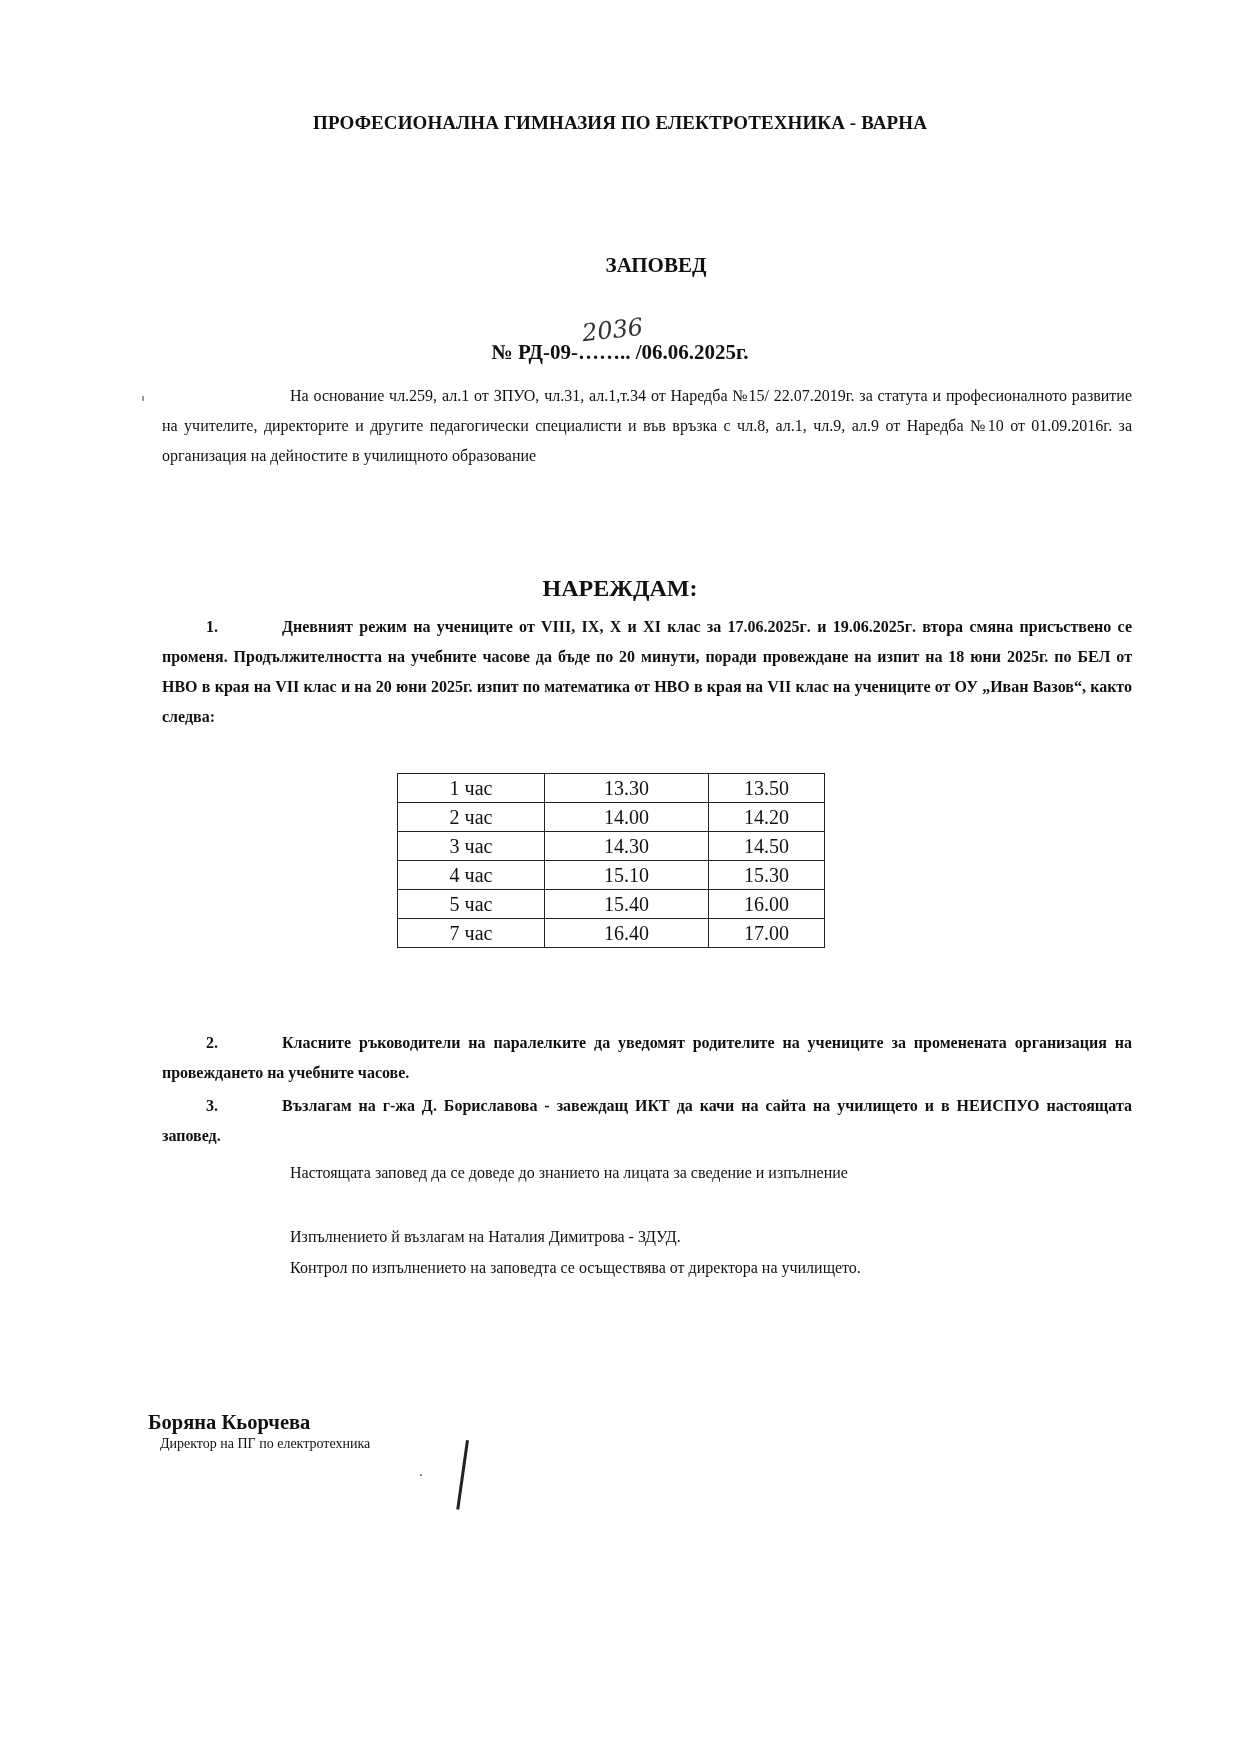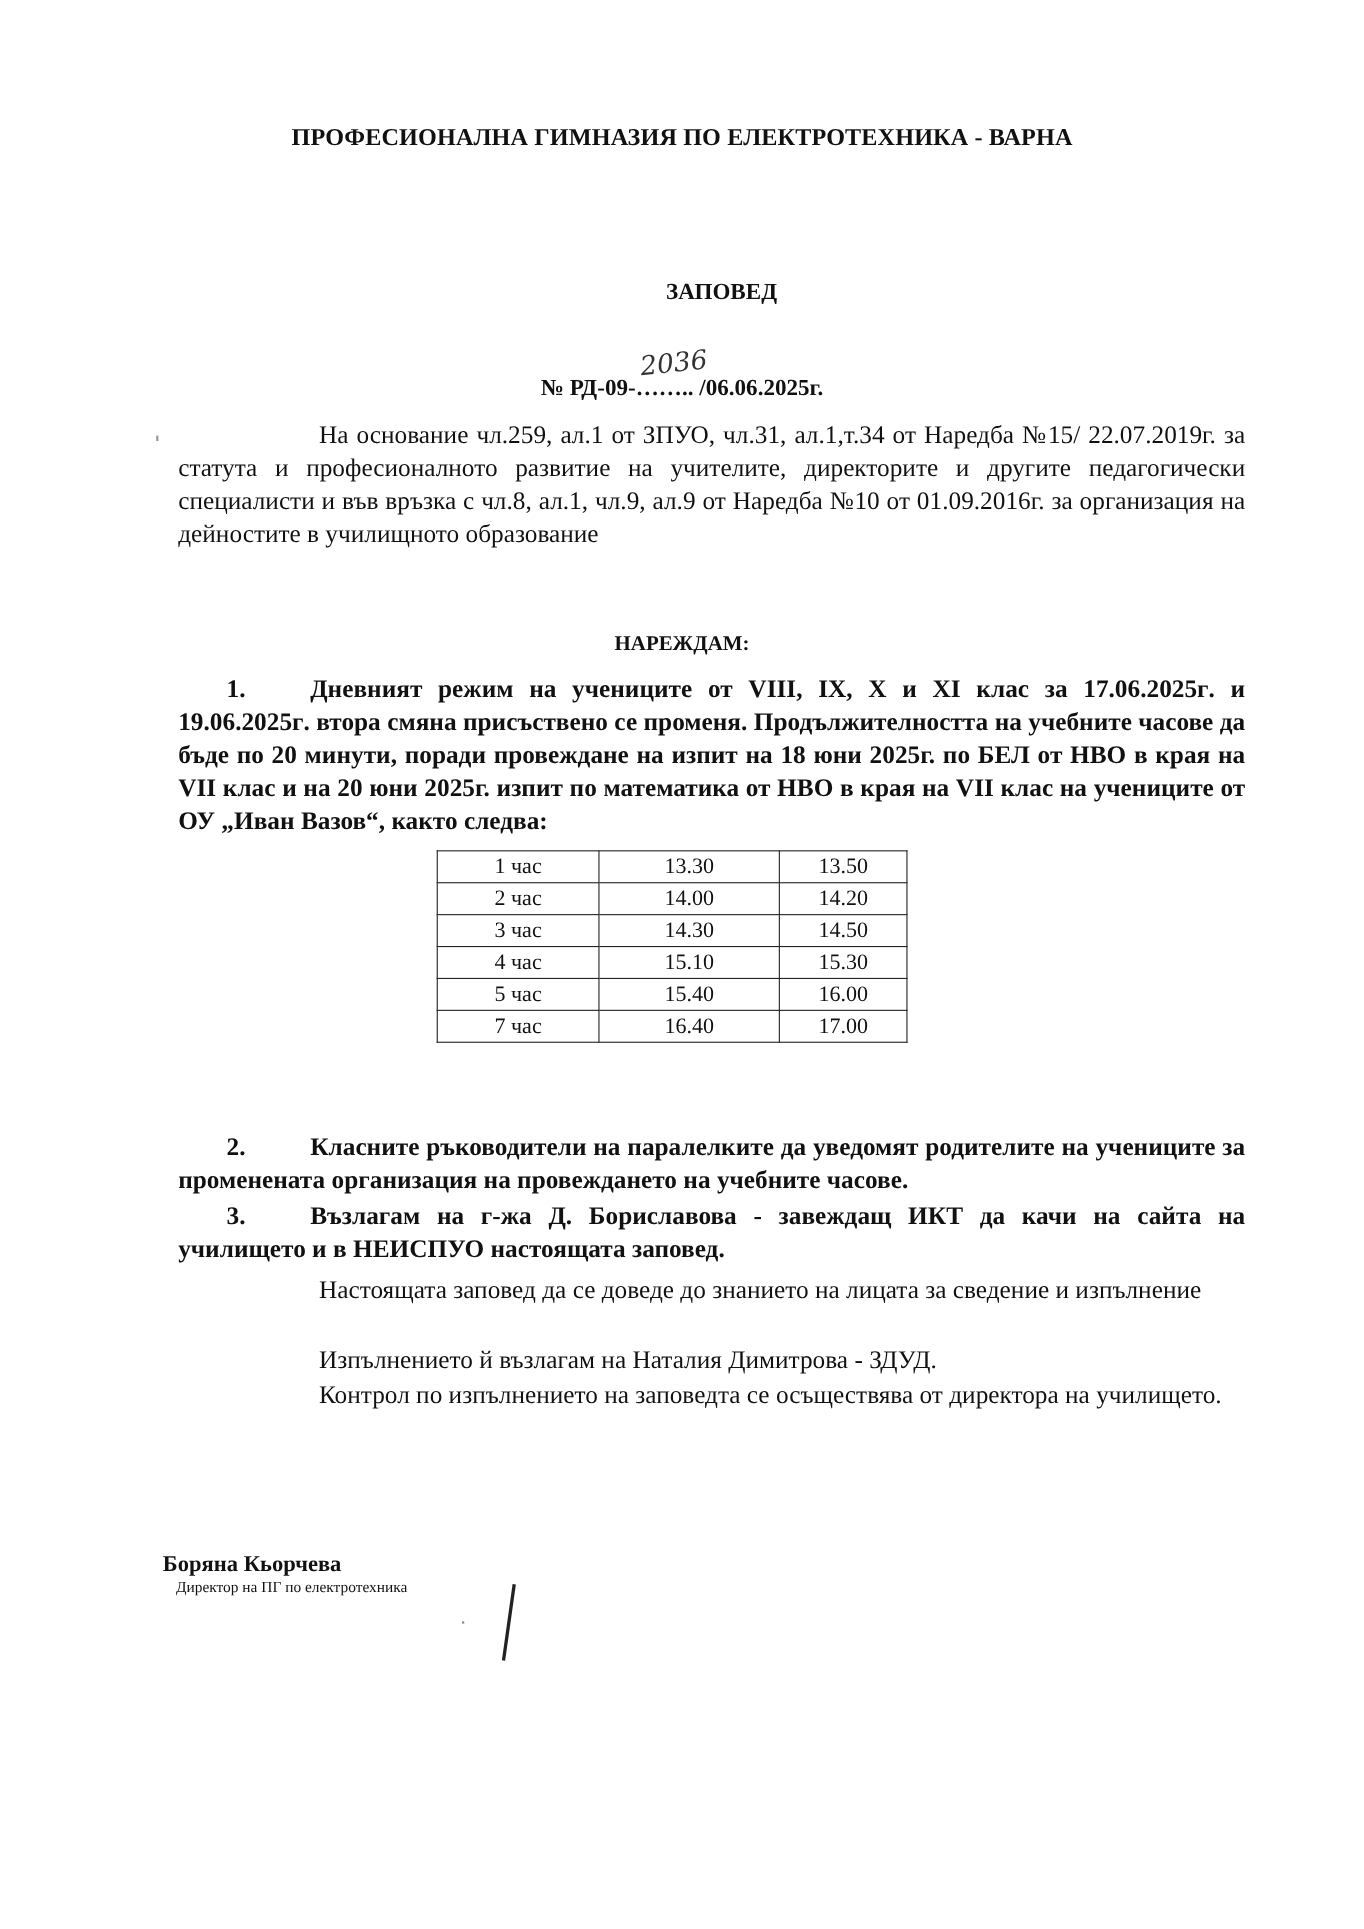--- a/index.html
+++ b/index.html
@@ -11,7 +11,7 @@
   .abs { position: absolute; }
   .school {
     left: 0; width: 1240px; top: 112px; text-align: center;
-    font-weight: bold; font-size: 22px; letter-spacing: 0.1px;
+    font-weight: bold; font-size: 19px; letter-spacing: 0.1px;
   }
   .title {
     left: 0; width: 1240px; top: 253px; text-align: center;

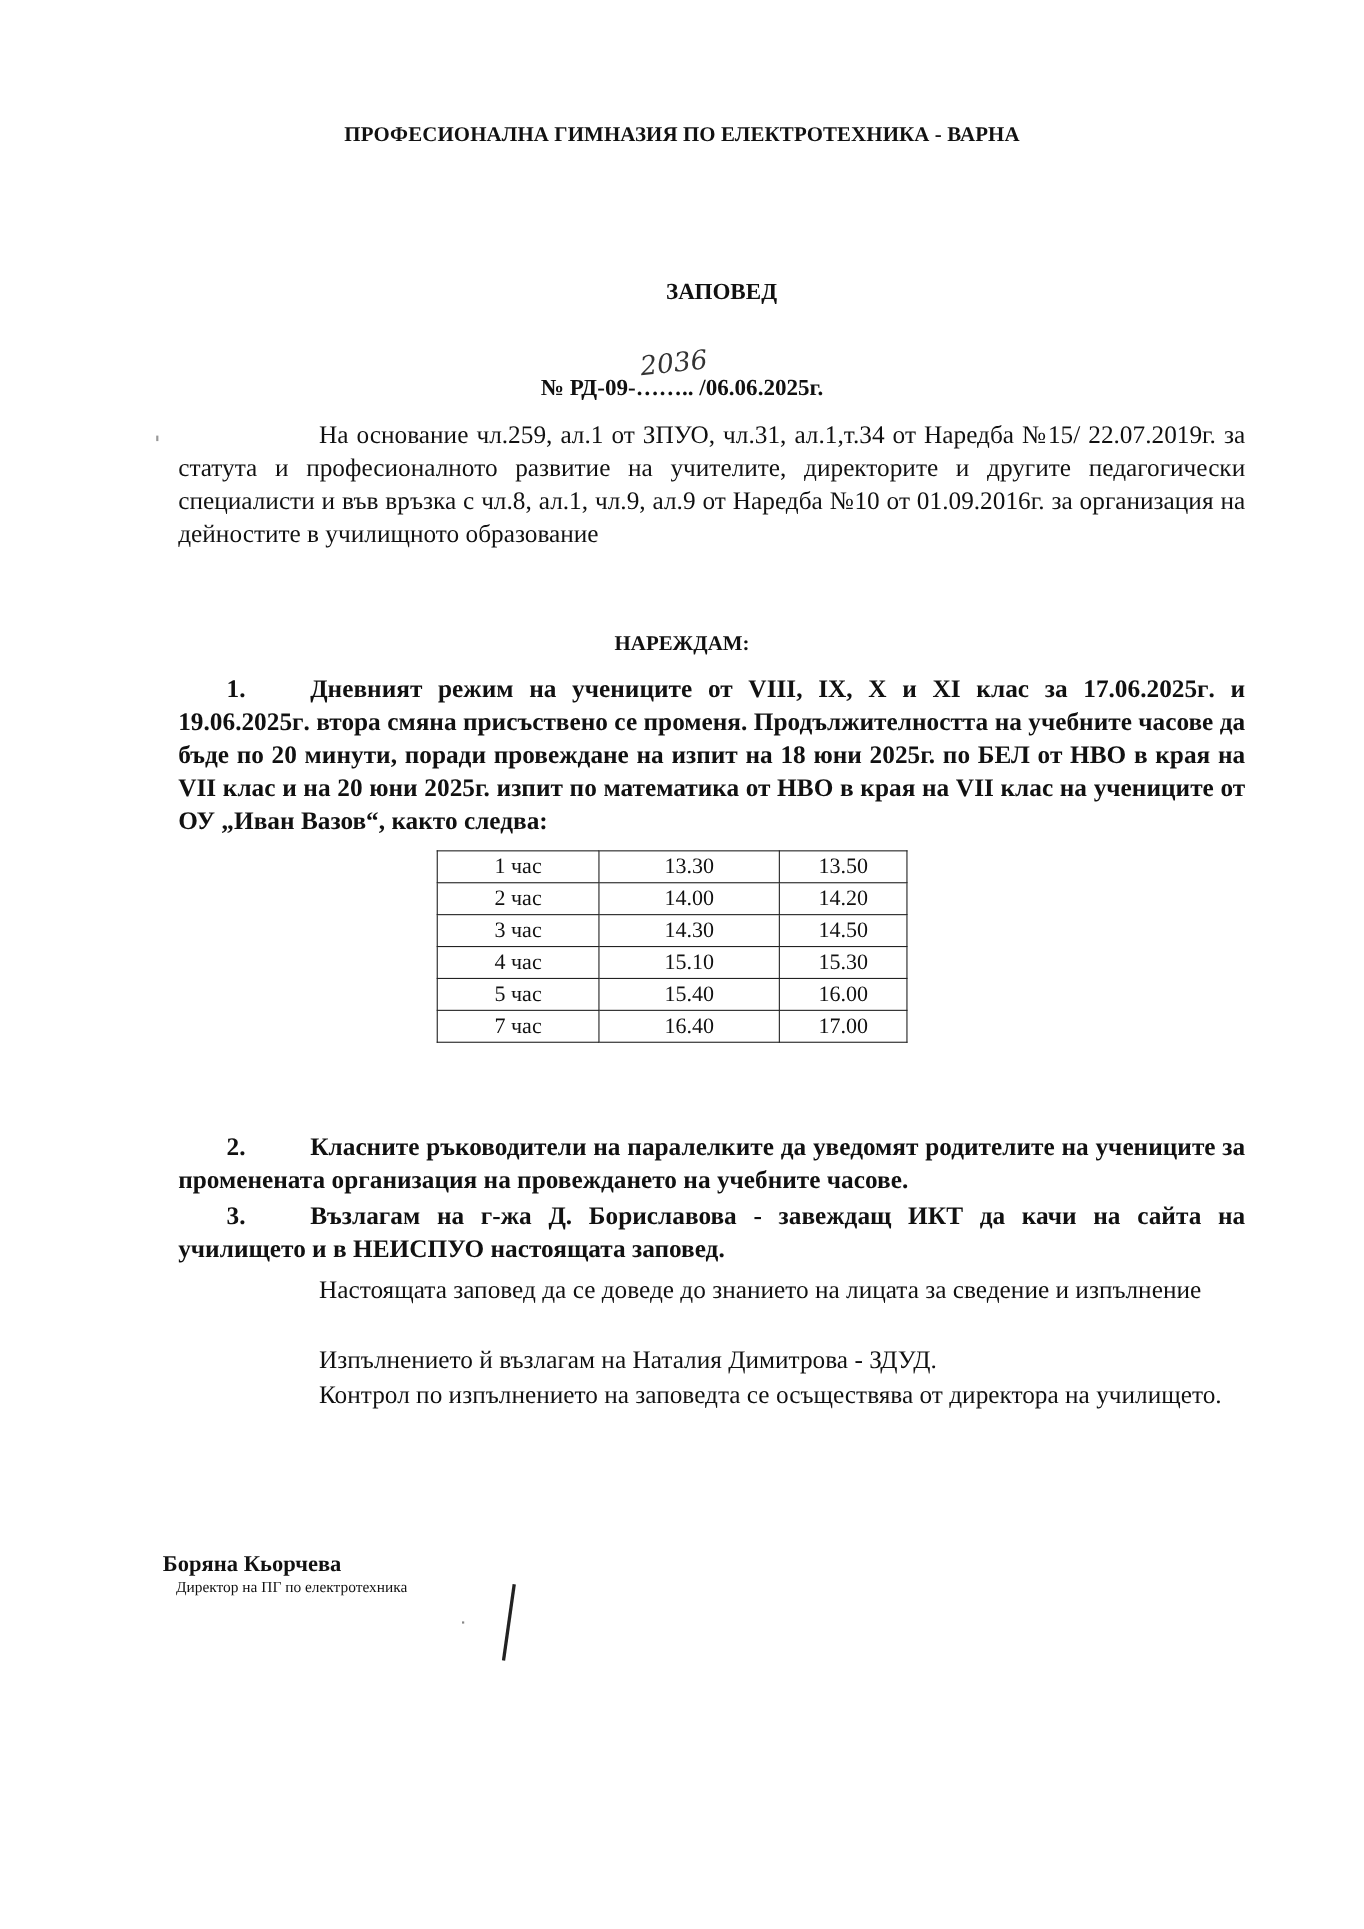--- a/index.html
+++ b/index.html
@@ -28,7 +28,7 @@
     font-size: 24px; color: #333; transform: rotate(-6deg);
   }
   .para {
-    left: 162px; width: 970px; font-size: 23px; line-height: 30px;
+    left: 162px; width: 970px; font-size: 16px; line-height: 30px;
     text-align: justify;
   }
   .para p { margin: 0; }

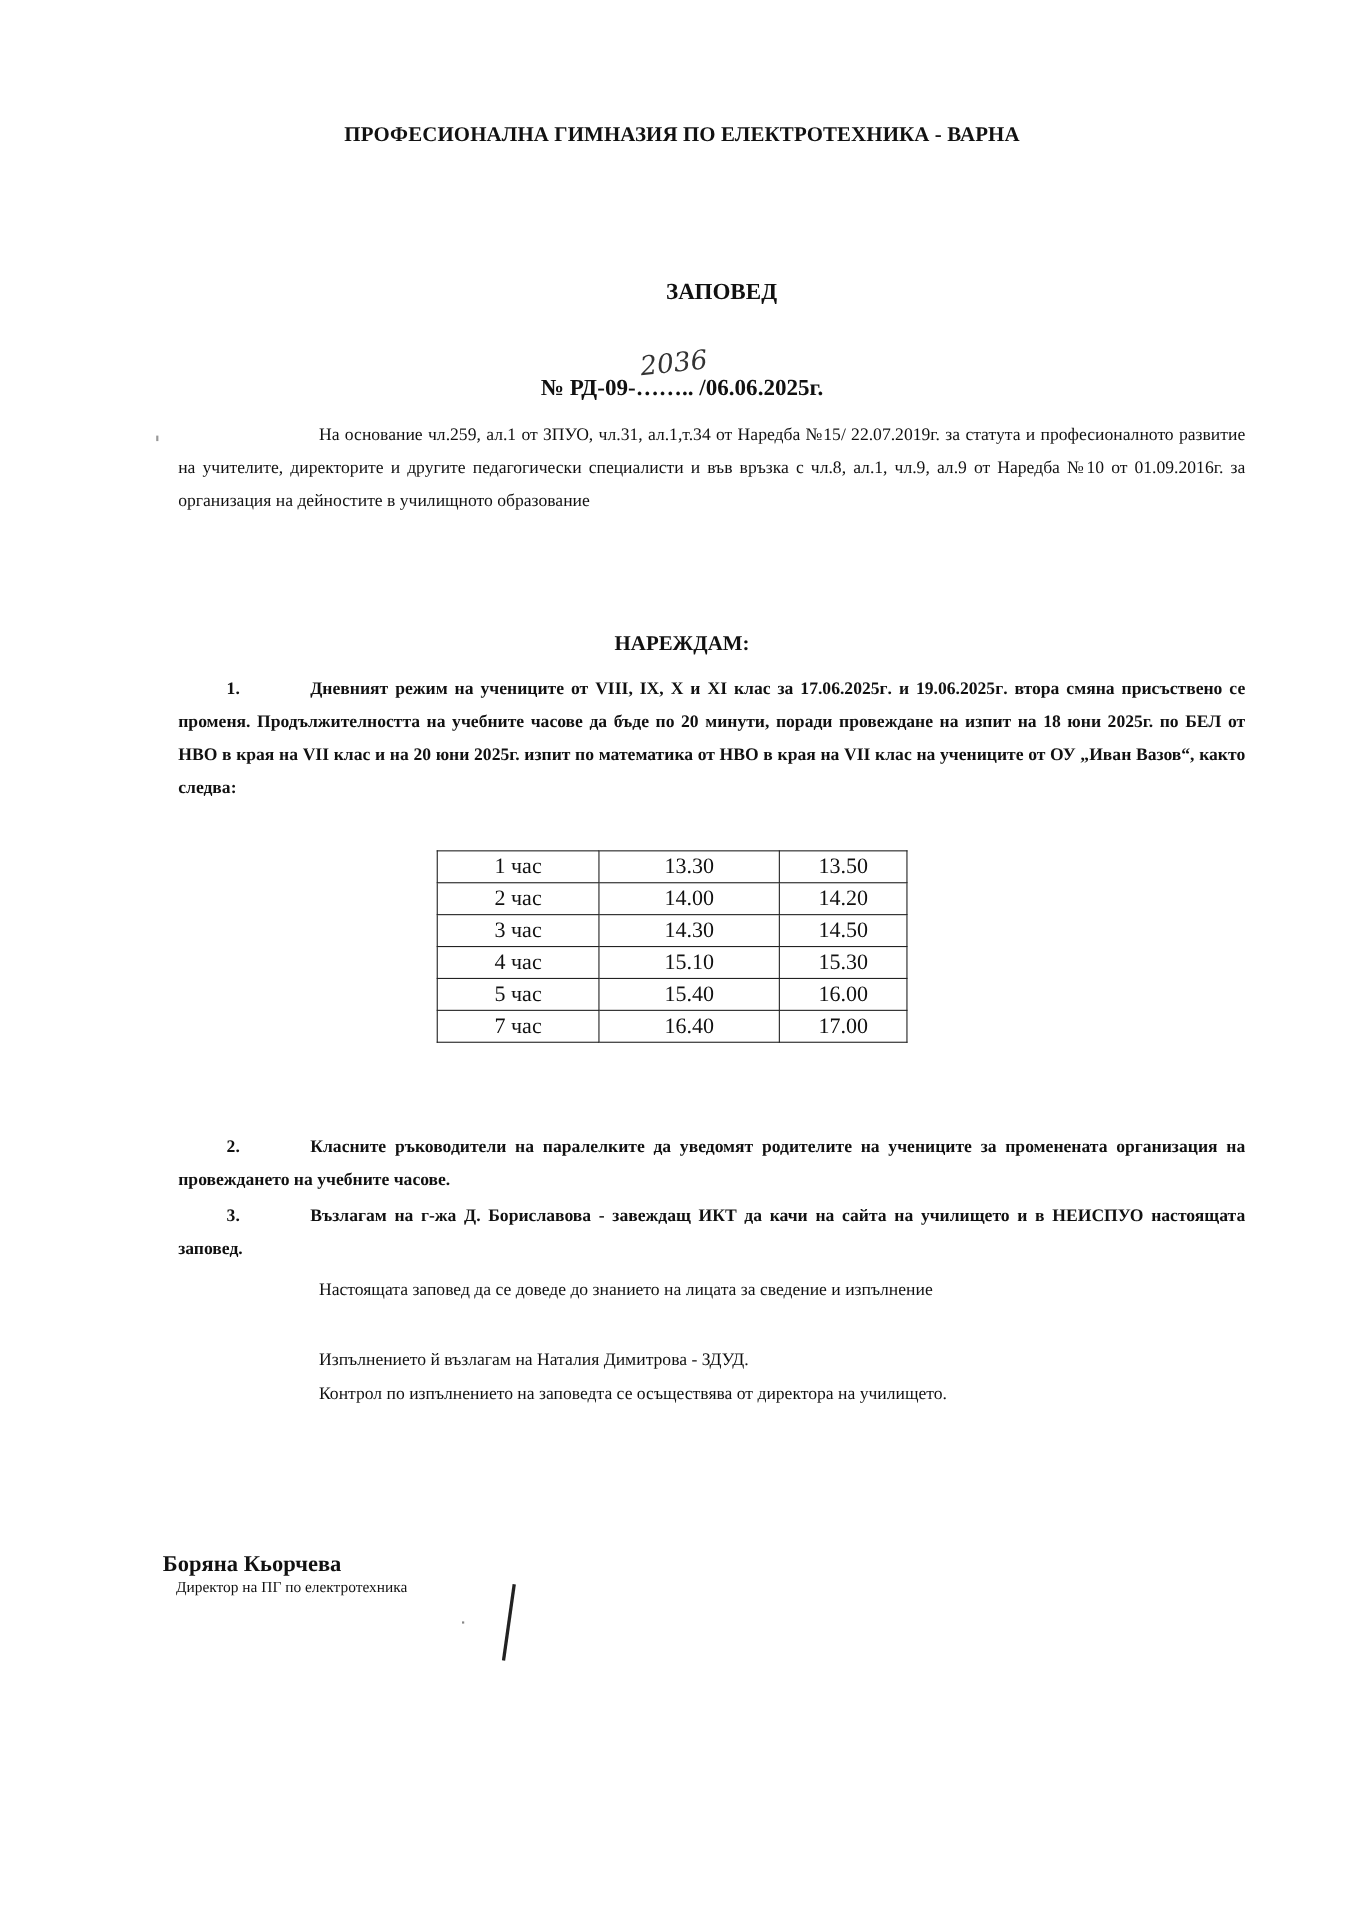--- a/index.html
+++ b/index.html
@@ -36,7 +36,7 @@
   .basis { top: 381px; }
   .order-heading {
     left: 0; width: 1240px; top: 575px; text-align: center;
-    font-weight: bold; font-size: 19px;
+    font-weight: bold; font-size: 24px;
   }
   .item1 { top: 612px; }
   .numbered { text-indent: 44px; font-weight: bold; }

